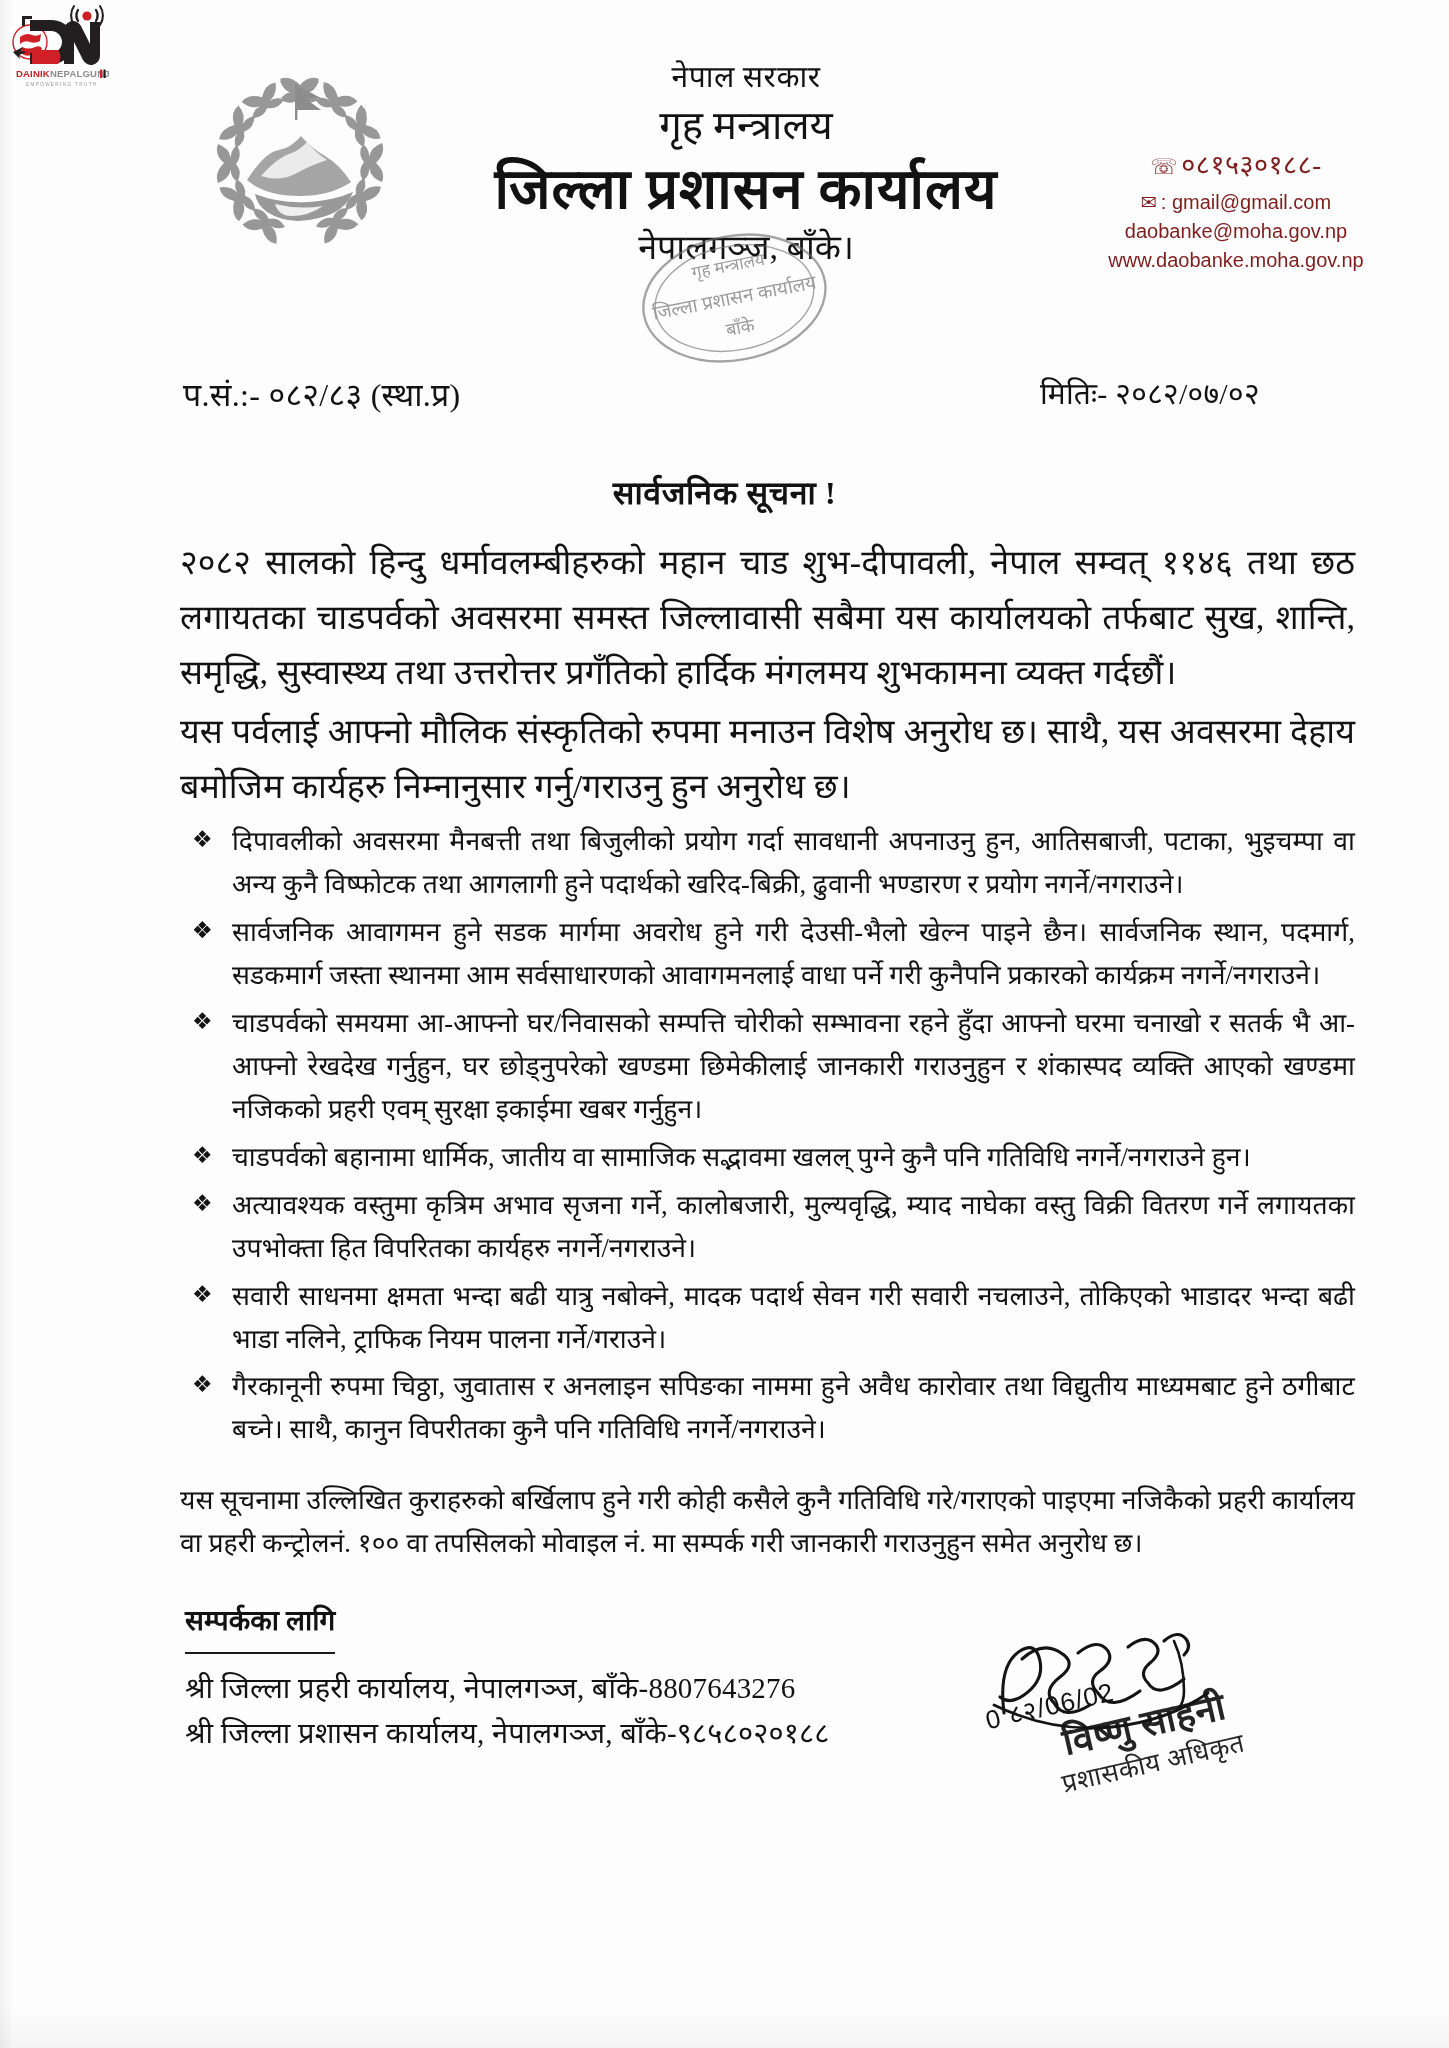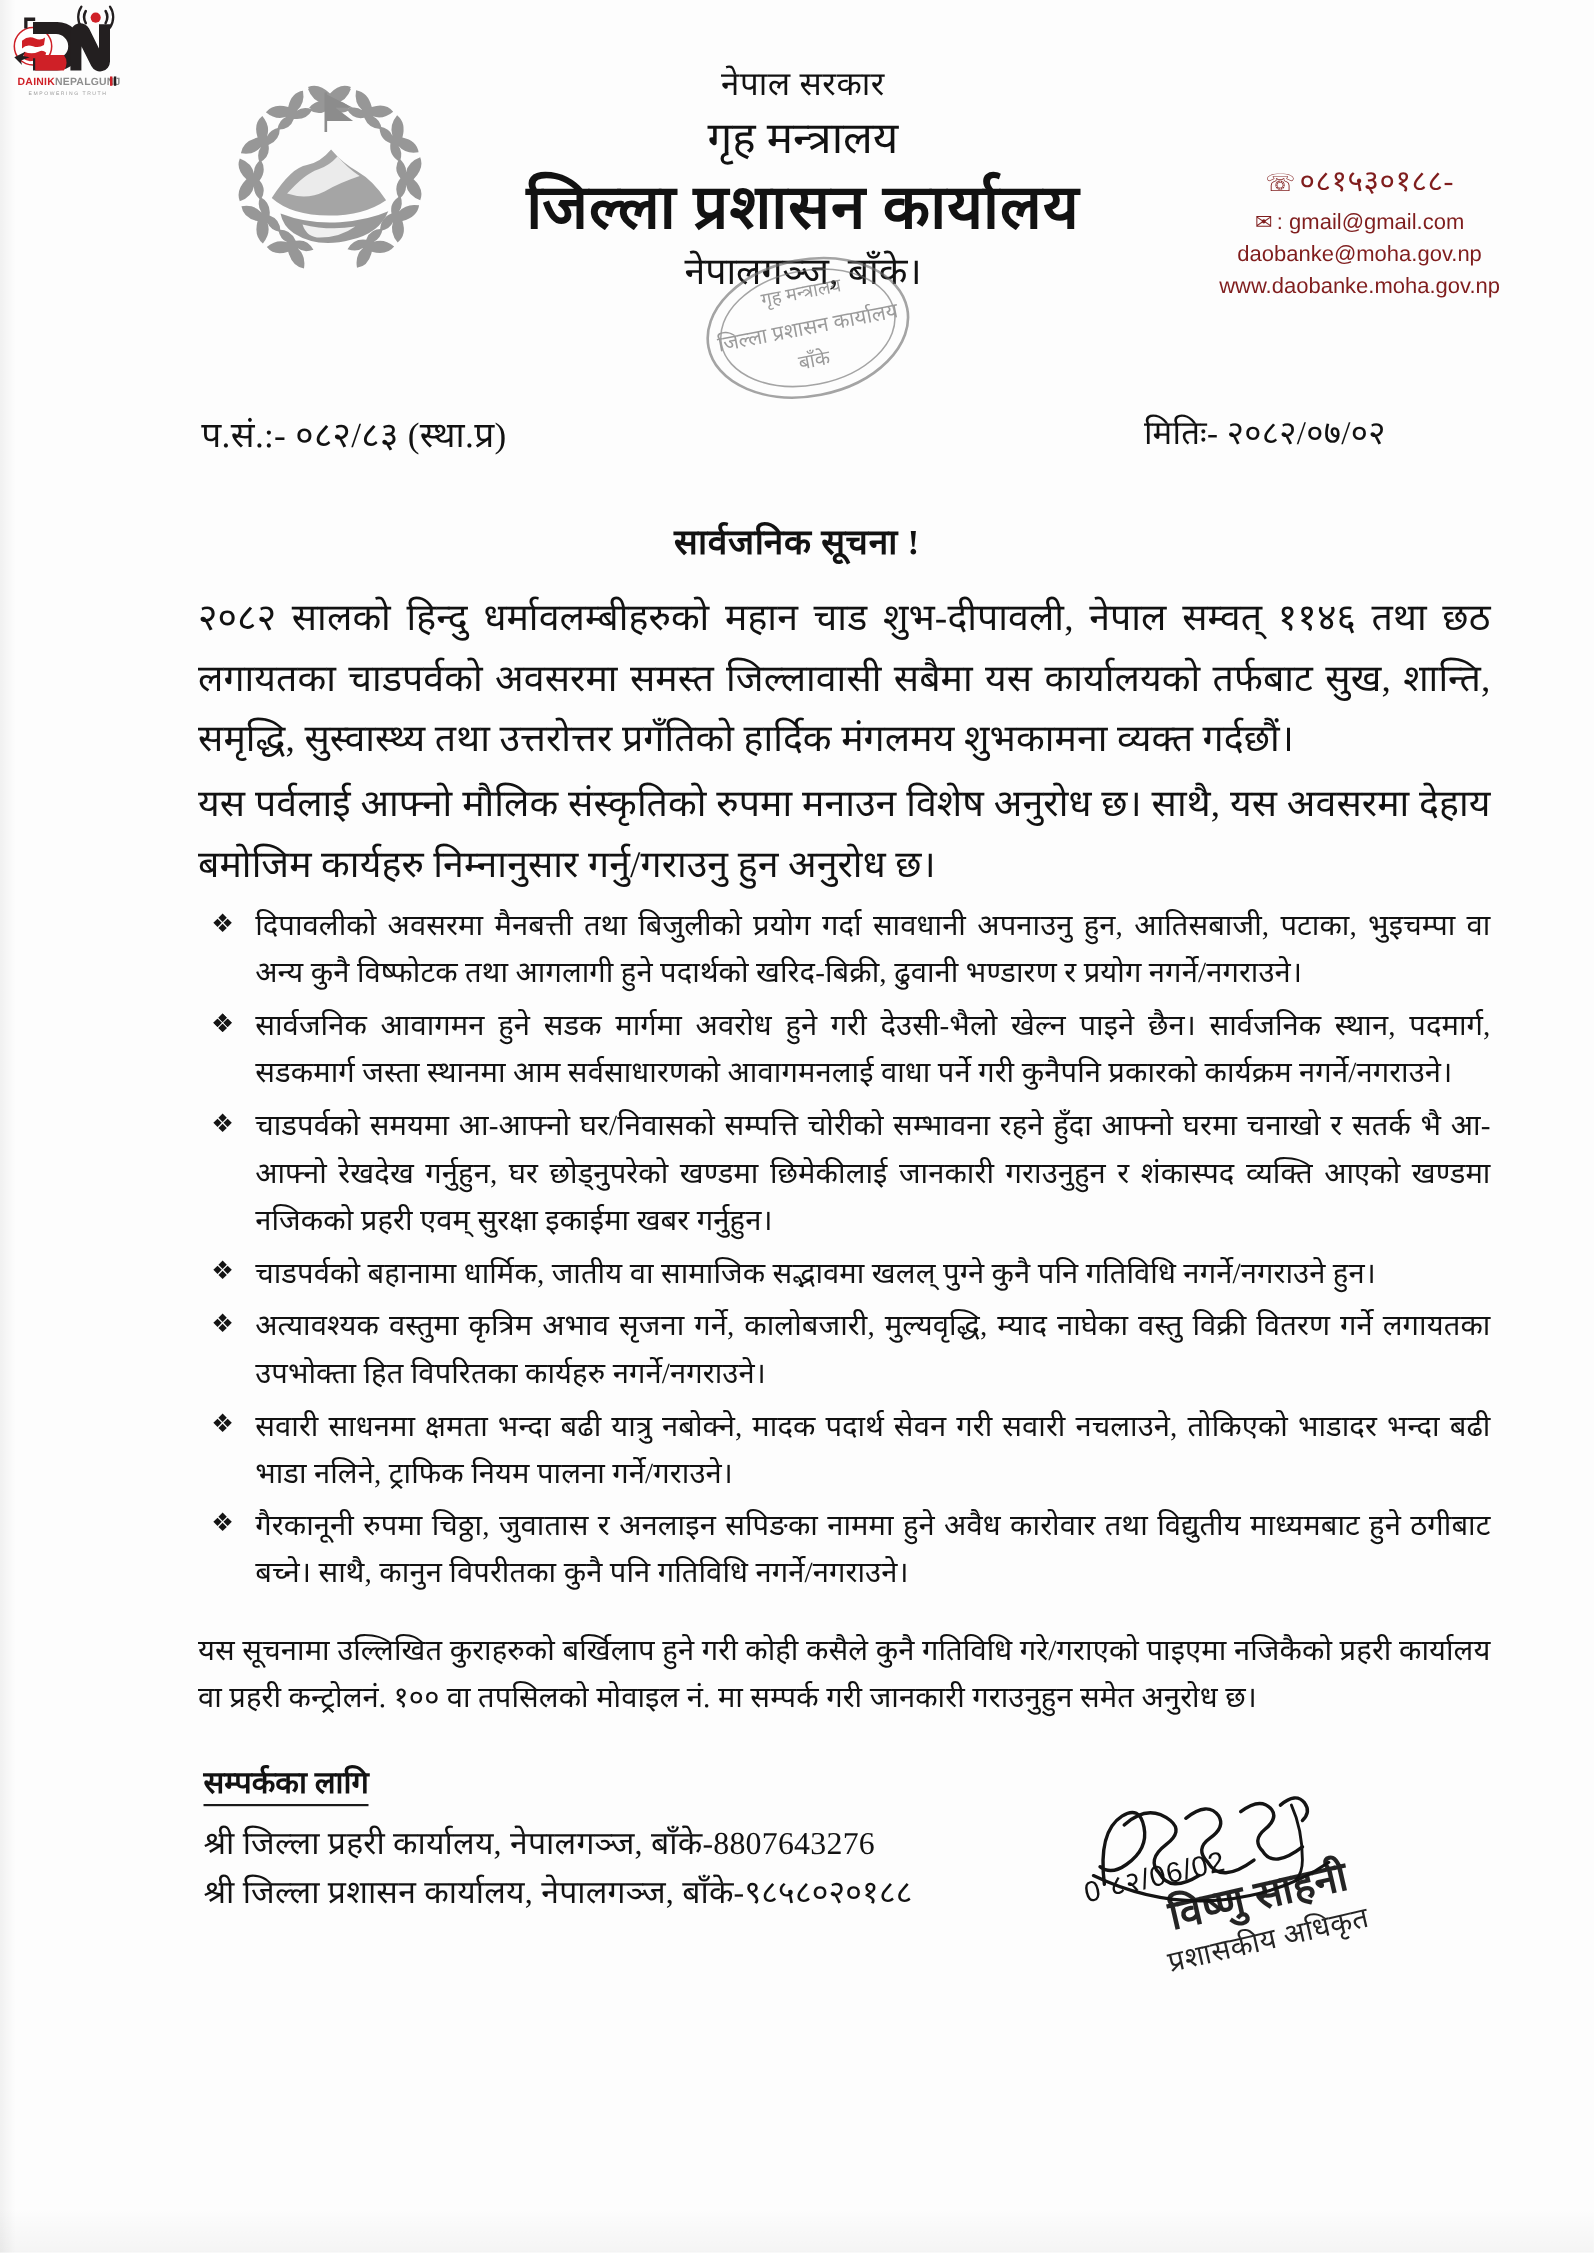--- a/index.html
+++ b/index.html
@@ -50,7 +50,7 @@
 
   .gov-block {
     position: absolute;
-    left: 380px;
+    left: 396px;
     top: 0;
     width: 700px;
     text-align: center;

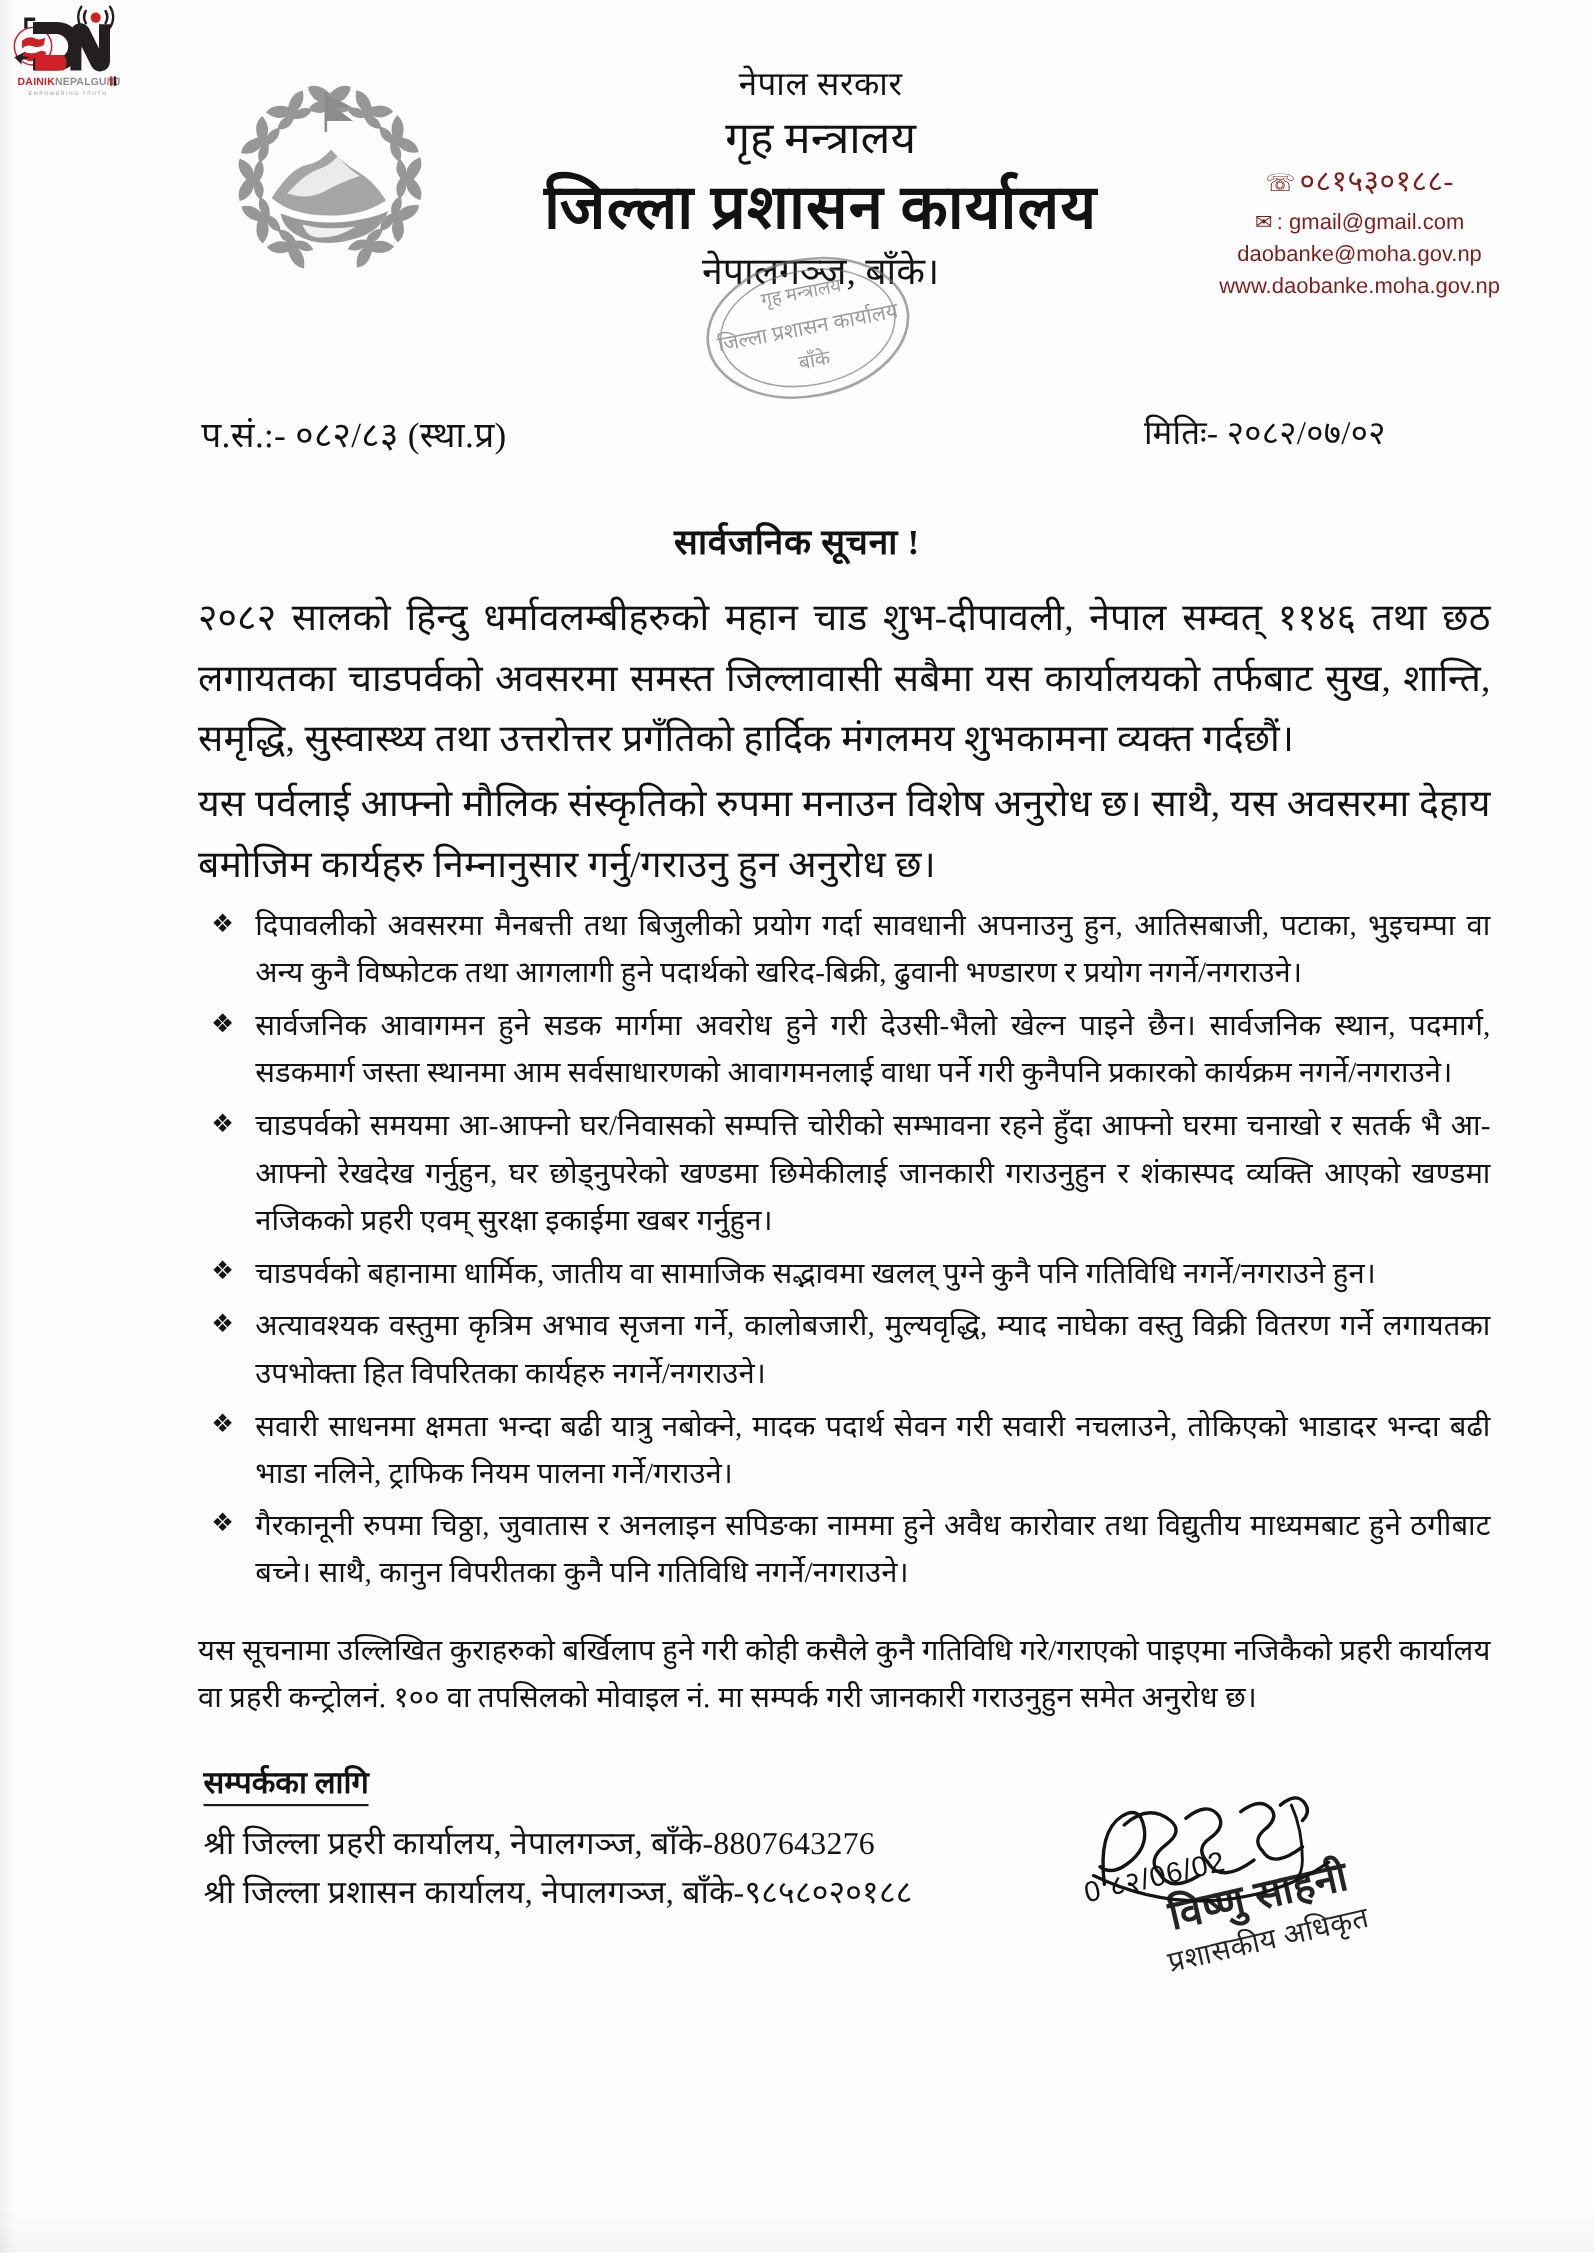--- a/index.html
+++ b/index.html
@@ -210,7 +210,7 @@
     font-weight: bold;
     display: inline-block;
     border-bottom: 2px solid #1a1a1a;
-    padding-bottom: 2px;
+    padding-bottom: 14px;
     margin-bottom: 12px;
   }
   .fc-line {

